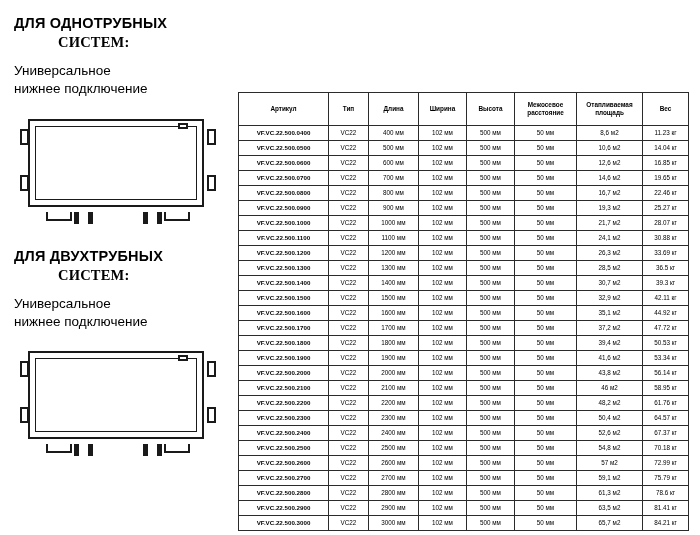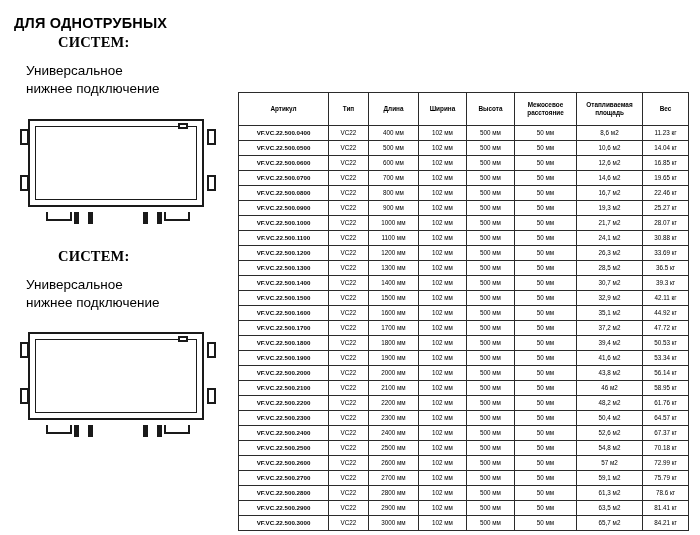--- a/index.html
+++ b/index.html
@@ -43,7 +43,7 @@
     font-size: 13.5px;
     font-weight: normal;
     line-height: 1.35;
-    margin: 0 0 14px 12px;
+    margin: 0 0 14px 0;
   }
   
   .radiator {

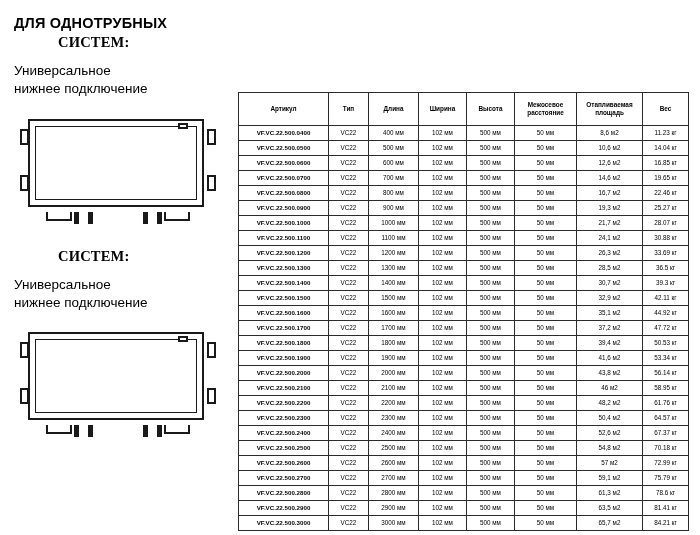--- a/index.html
+++ b/index.html
@@ -200,6 +200,7 @@
 
     <div>
       <h2 class="block-title">
+        <span>ДЛЯ ДВУХТРУБНЫХ</span>
         <span class="line2">СИСТЕМ:</span>
       </h2>
       <p class="block-sub">

